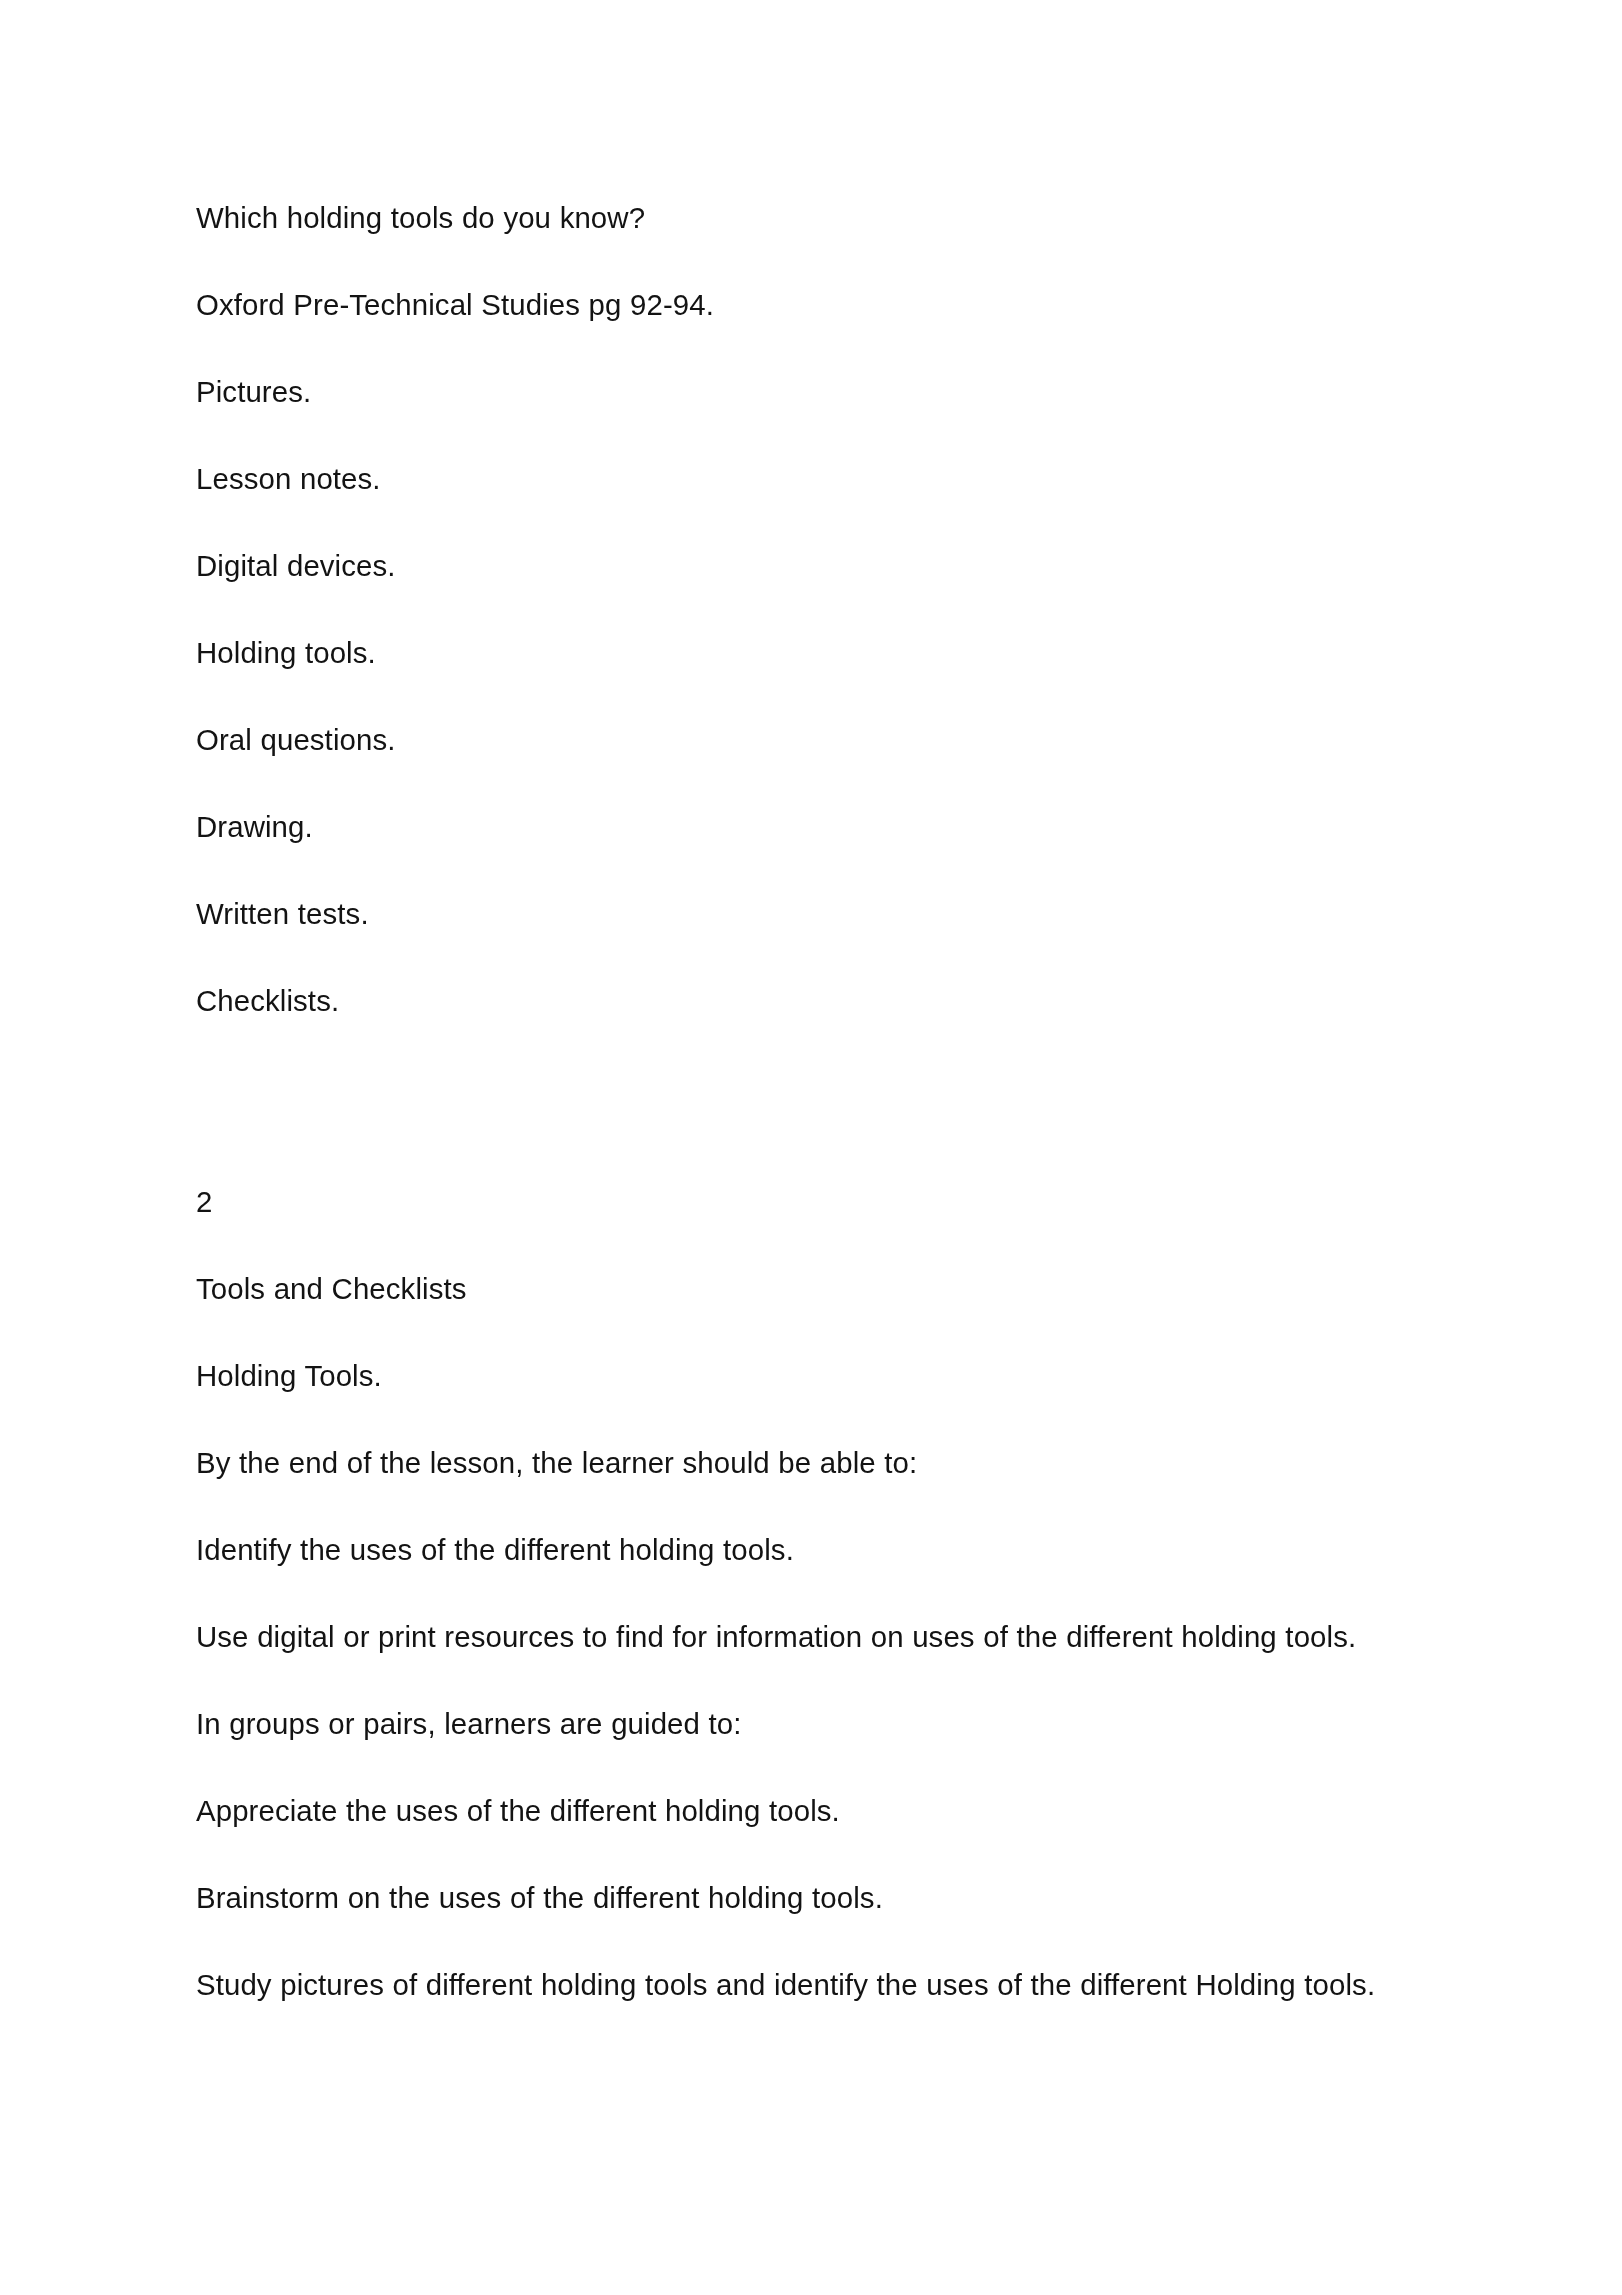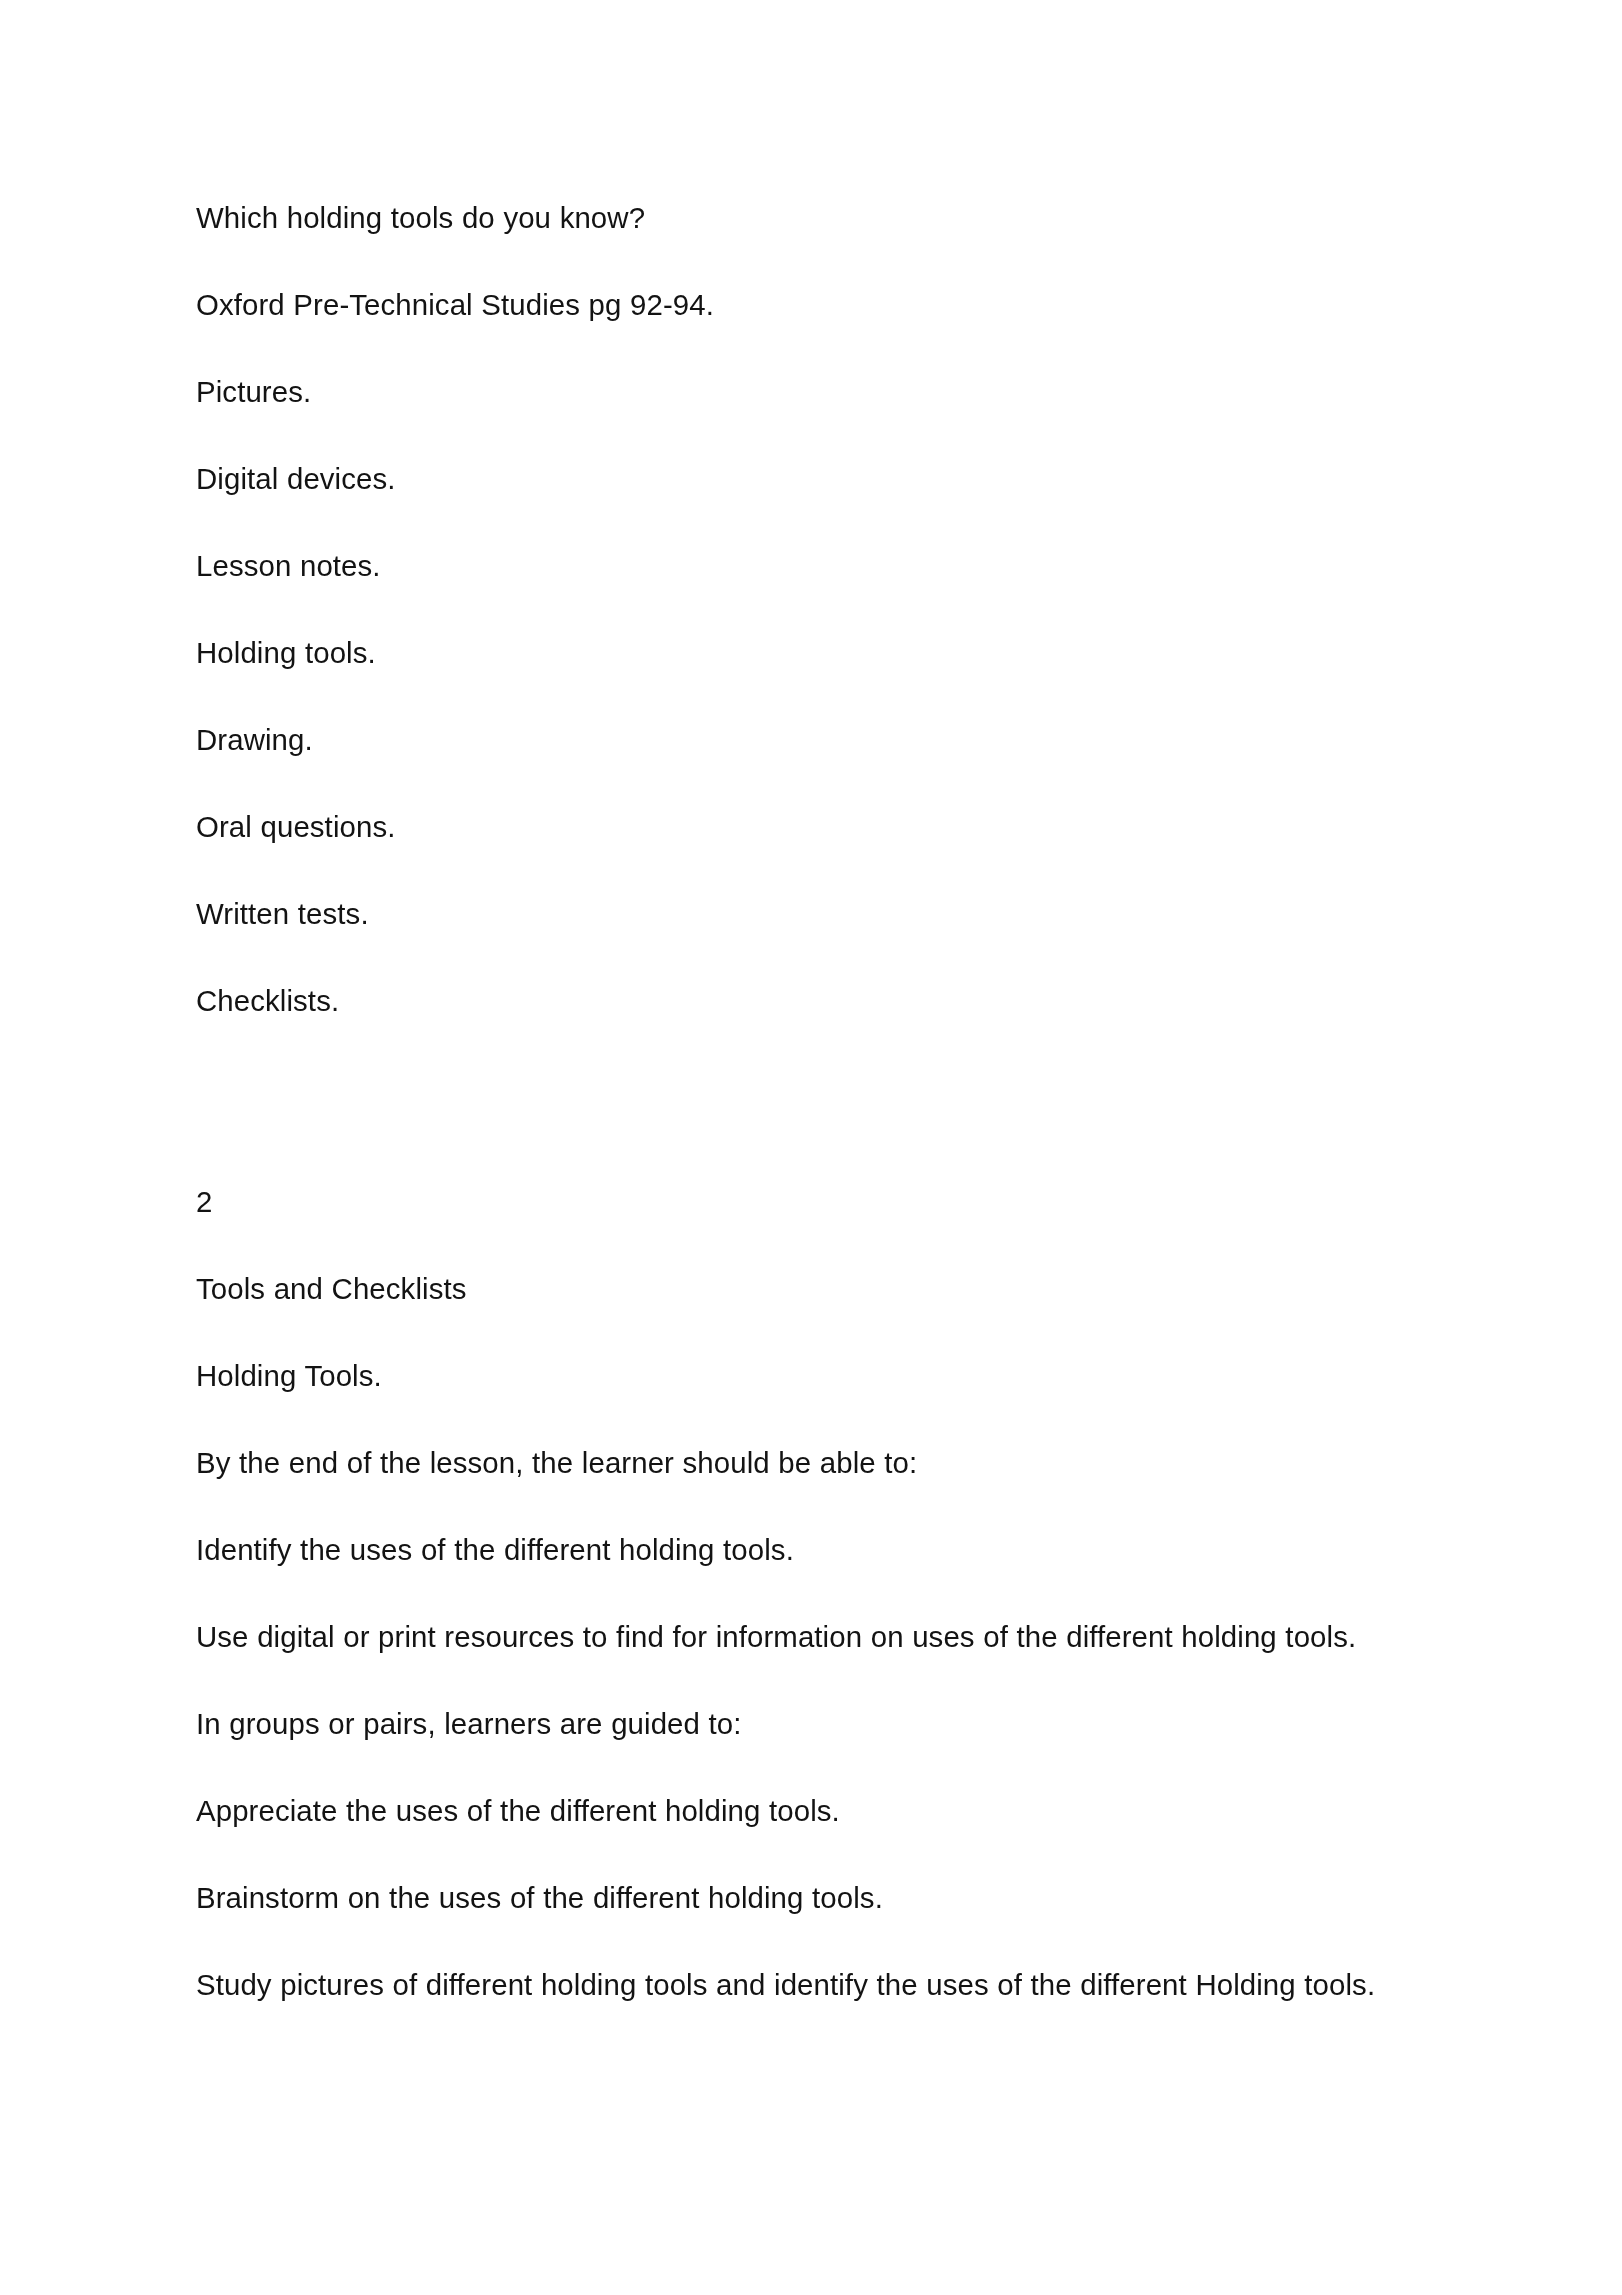--- a/index.html
+++ b/index.html
@@ -60,8 +60,8 @@
       <p class="line">Which holding tools do you know?</p>
       <p class="line">Oxford Pre-Technical Studies pg 92-94.</p>
       <p class="line">Pictures.</p>
+      <p class="line">Lesson notes.</p>
       <p class="line">Digital devices.</p>
-      <p class="line">Lesson notes.</p>
       <p class="line">Holding tools.</p>
       <p class="line">Drawing.</p>
       <p class="line">Oral questions.</p>

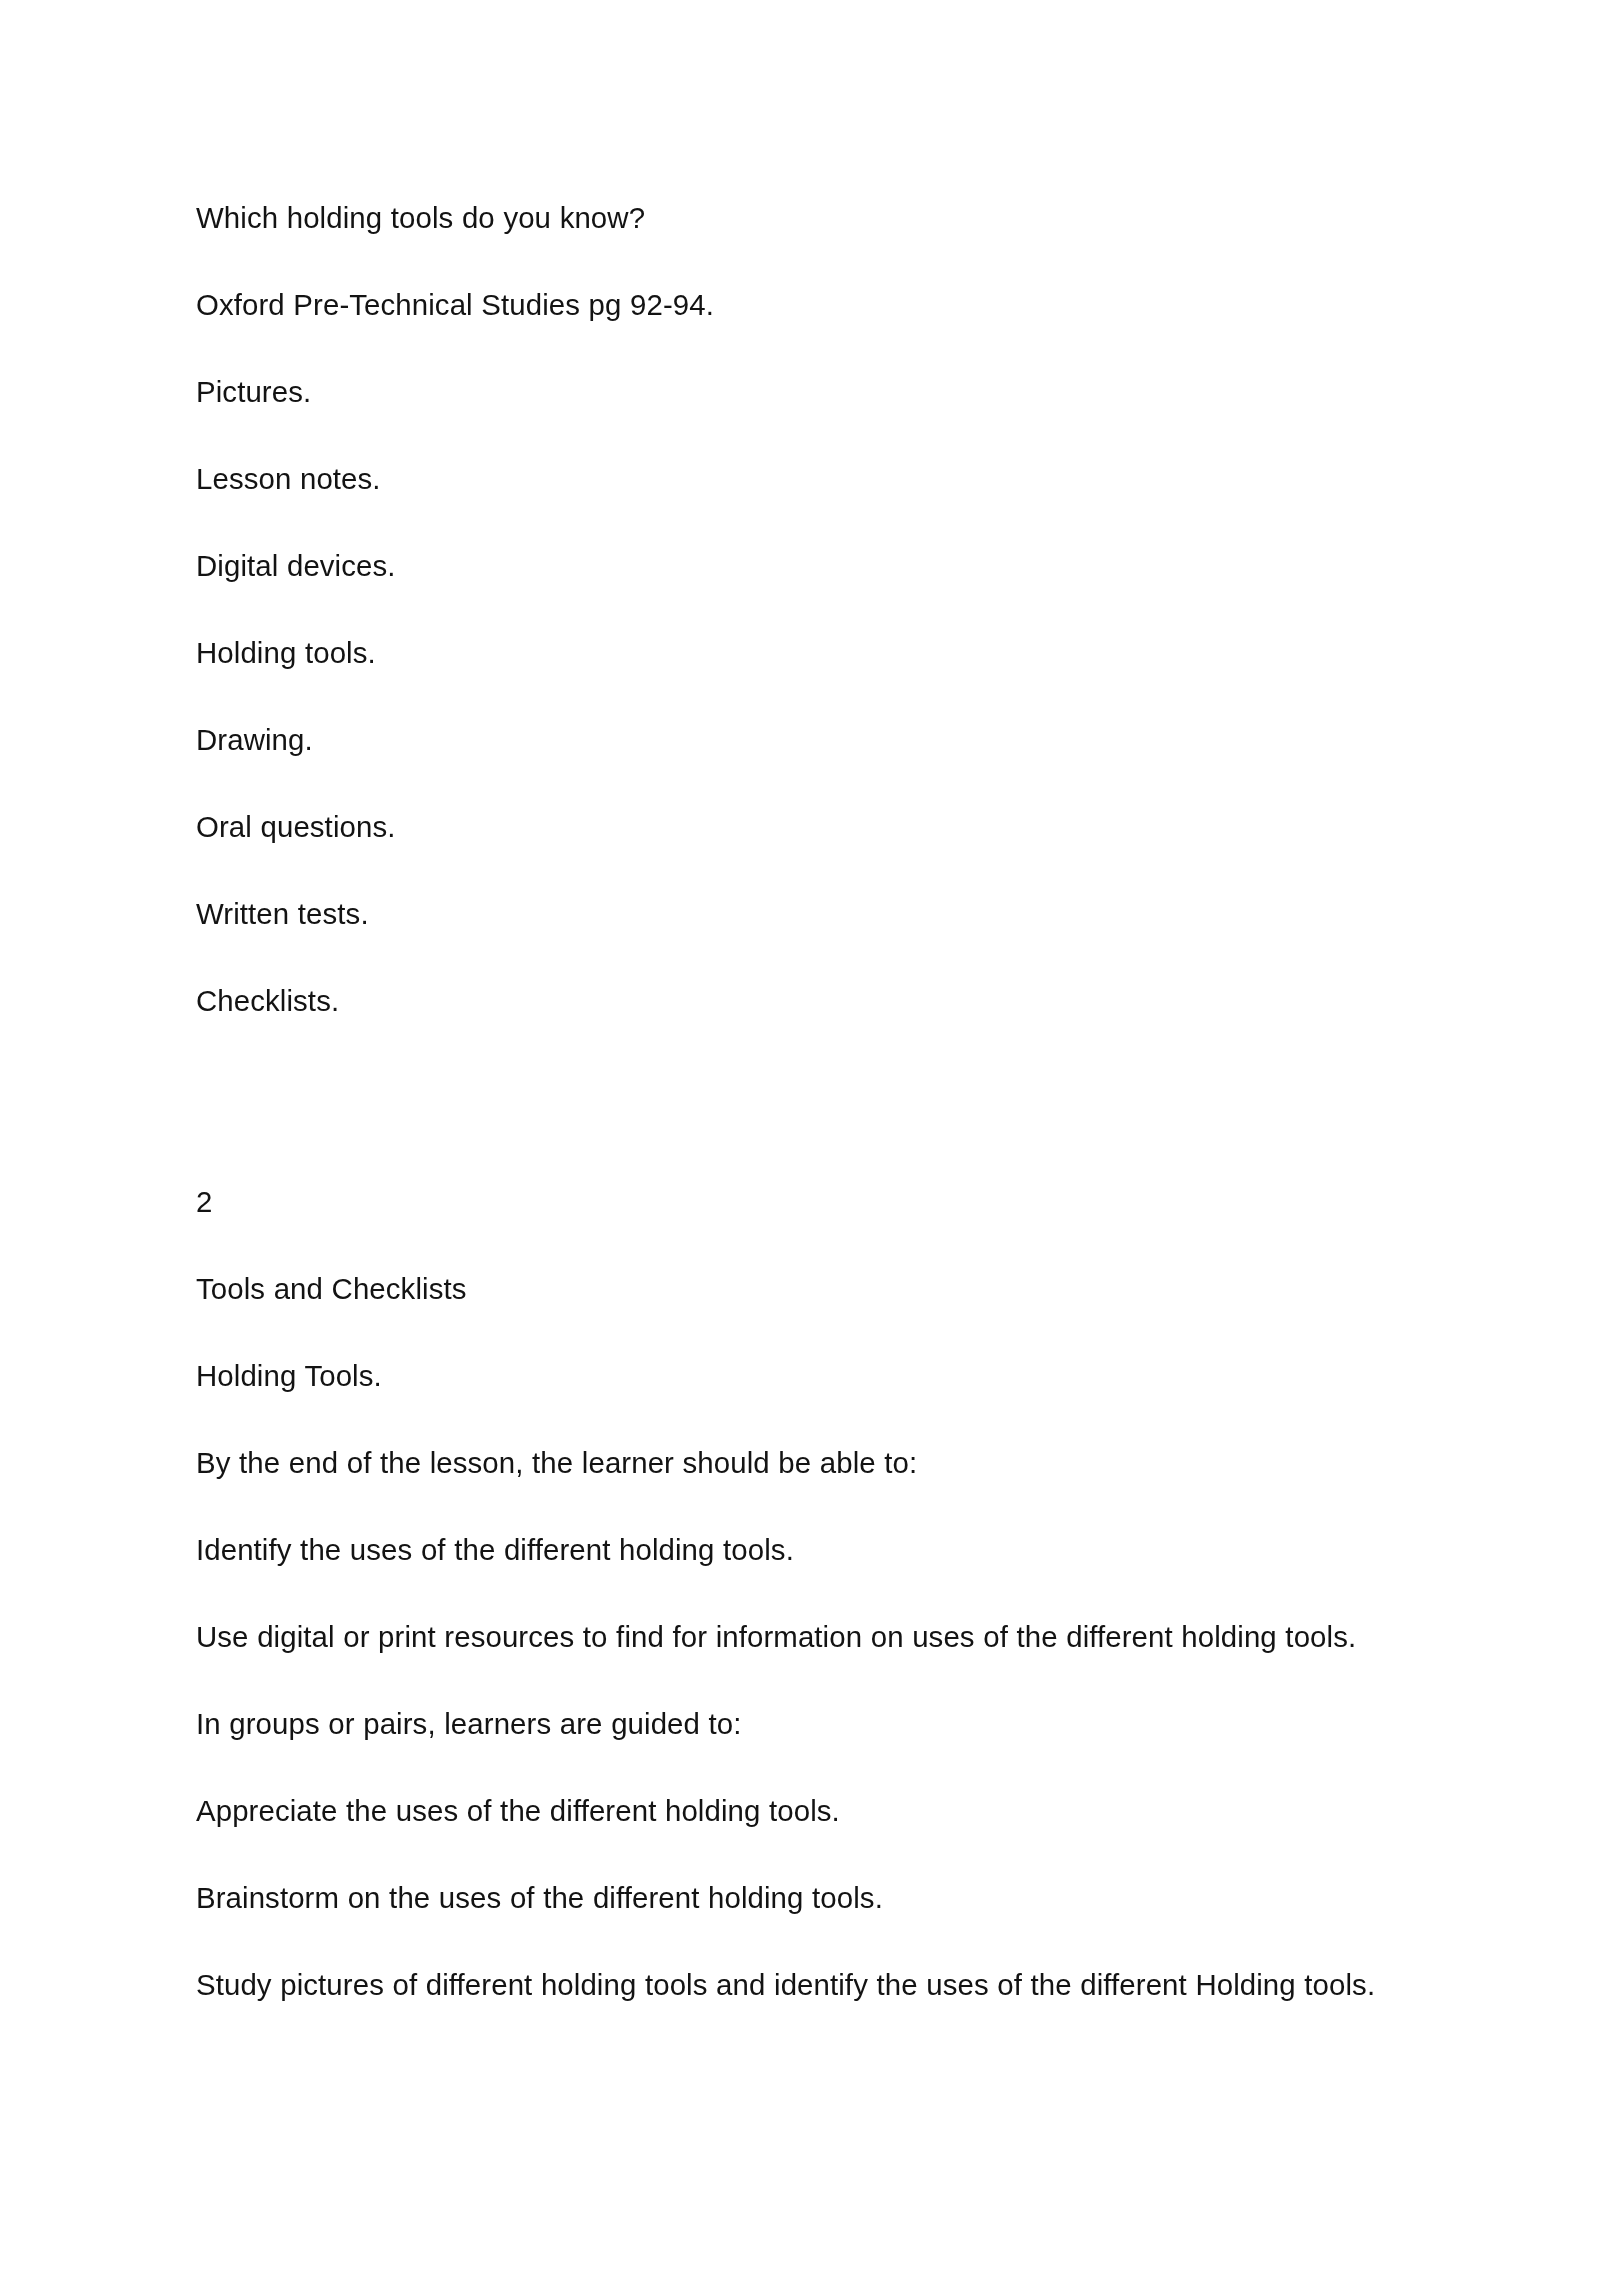--- a/index.html
+++ b/index.html
@@ -63,8 +63,8 @@
       <p class="line">Lesson notes.</p>
       <p class="line">Digital devices.</p>
       <p class="line">Holding tools.</p>
+      <p class="line">Oral questions.</p>
       <p class="line">Drawing.</p>
-      <p class="line">Oral questions.</p>
       <p class="line">Written tests.</p>
       <p class="line">Checklists.</p>
     </div>

